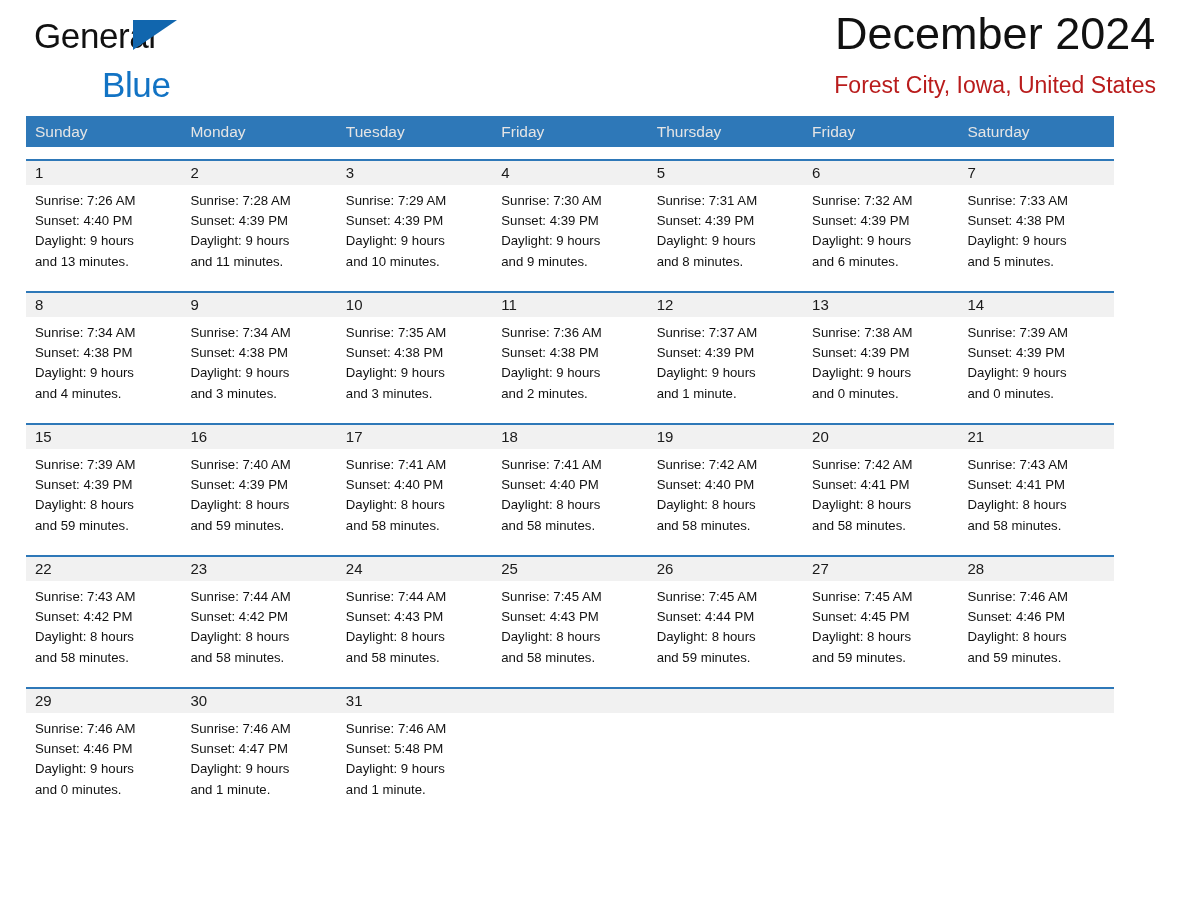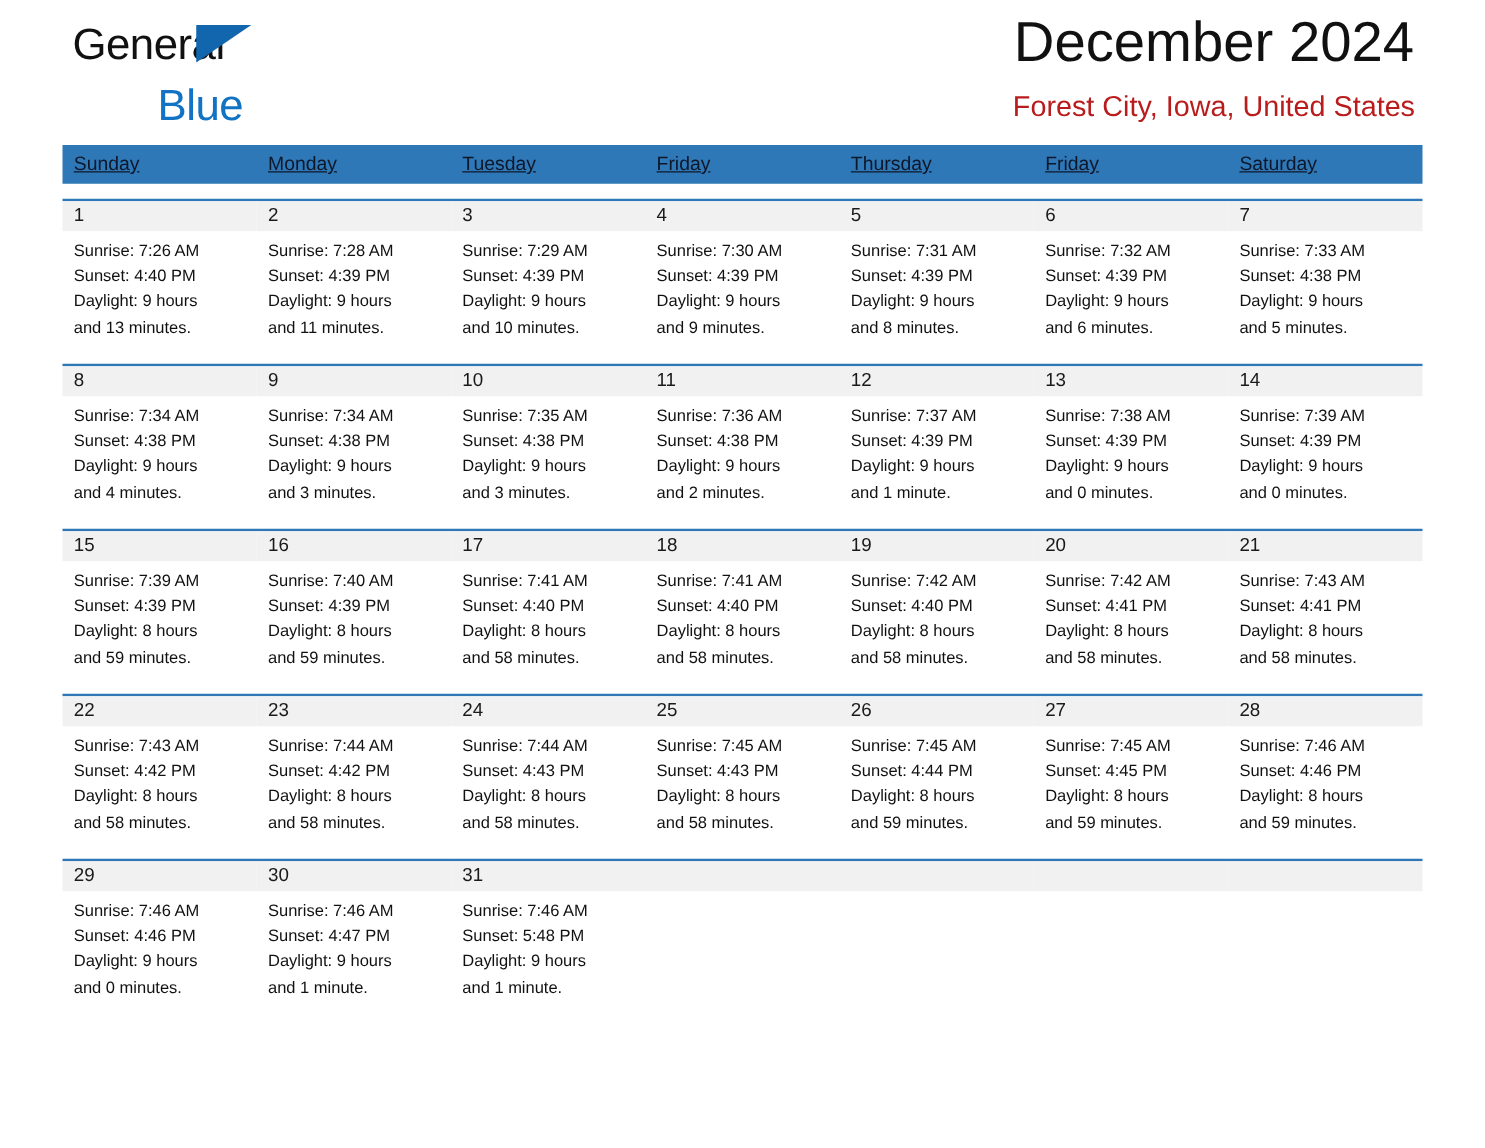--- a/index.html
+++ b/index.html
@@ -20,7 +20,7 @@
     width: 1188px;
     height: 918px;
     box-sizing: border-box;
-    padding: 0 50px;
+    padding: 0 26px;
   }
 
   

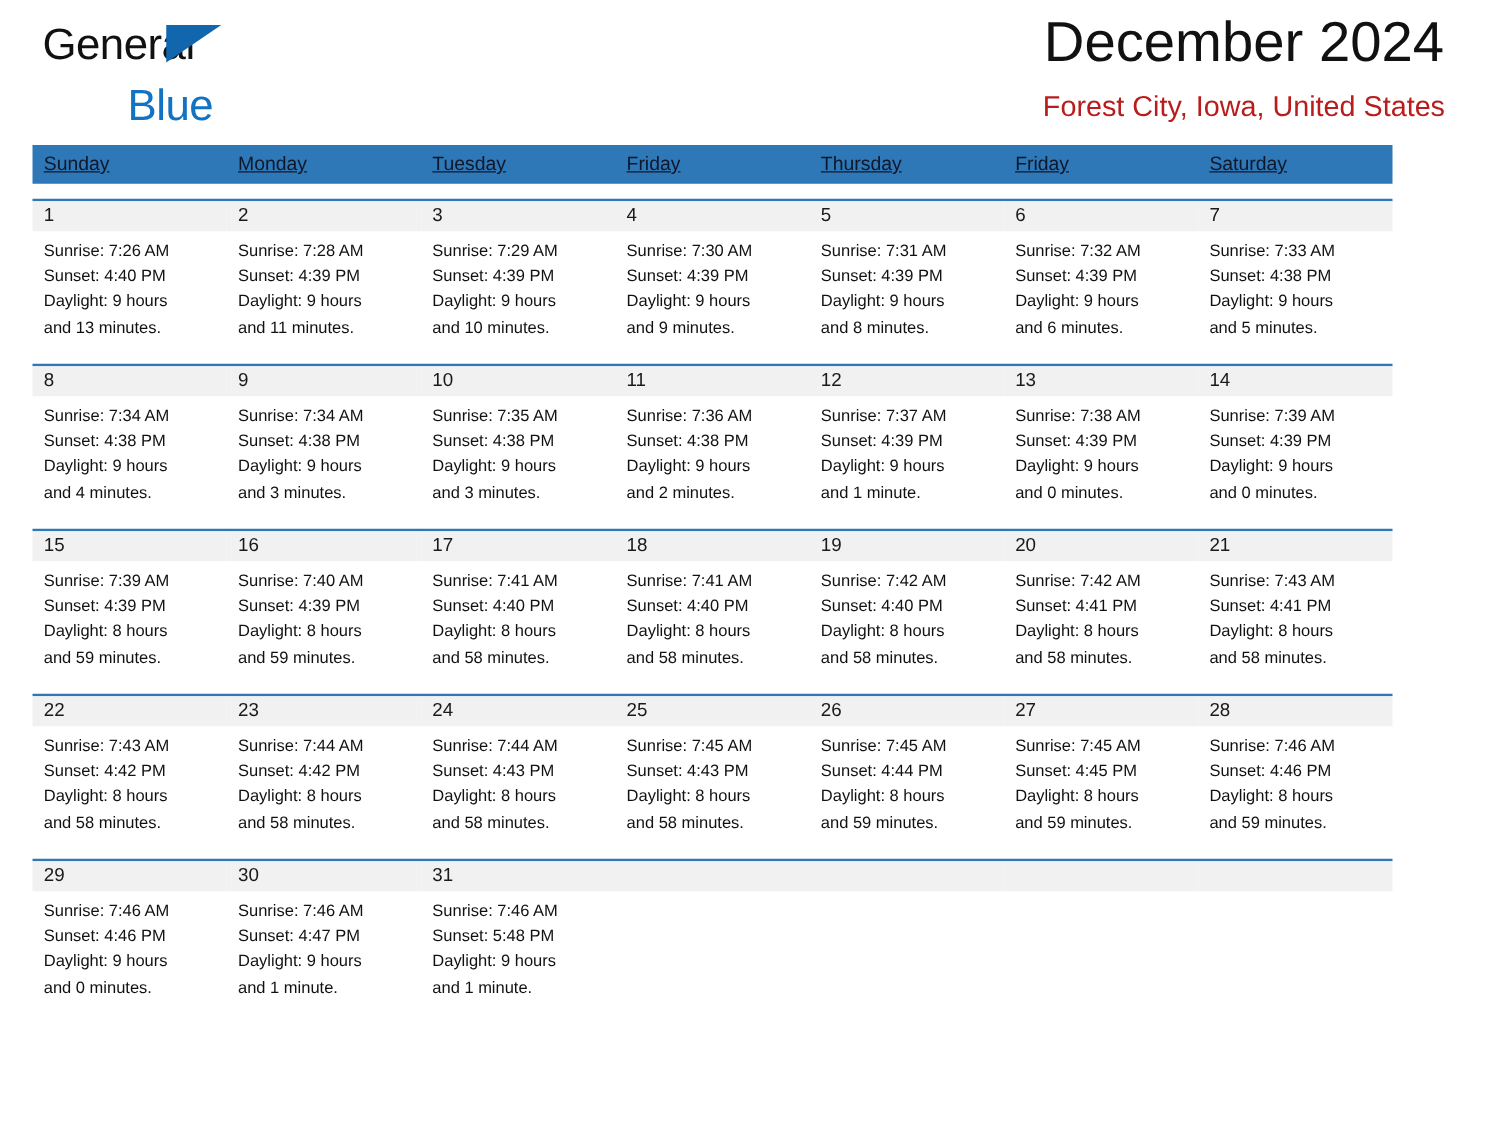--- a/index.html
+++ b/index.html
@@ -97,13 +97,12 @@
   }
   .weekday {
     flex: 1 1 0;
-    color: #0f172a;
+    color: #e5e5e5;
     font-size: 15.5px;
     padding-left: 9px;
     box-sizing: border-box;
     line-height: 31px;
     white-space: nowrap;
-    text-decoration: underline;
   }
 
   .week {

